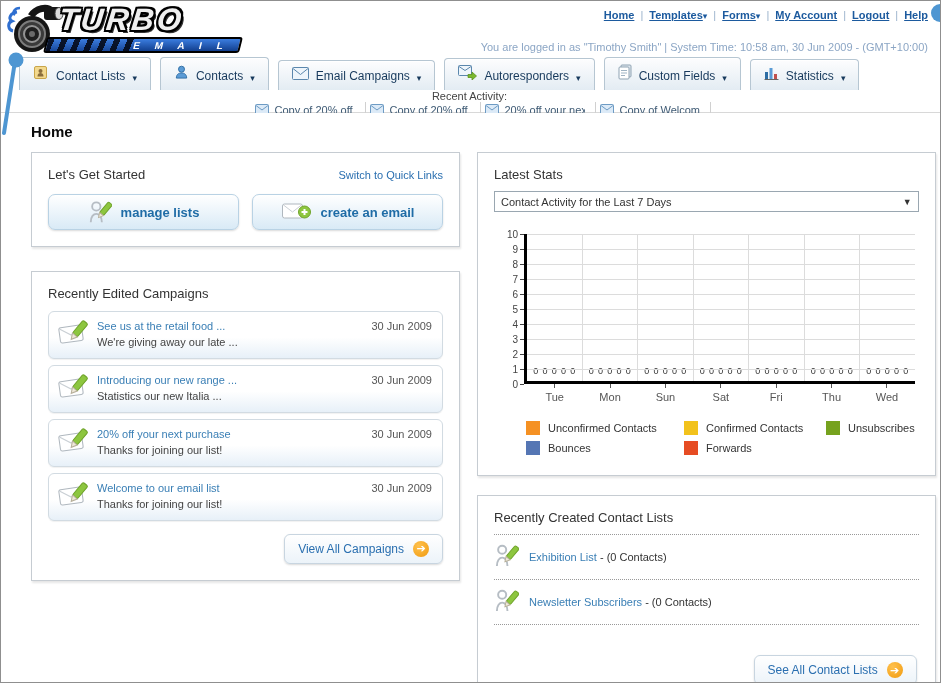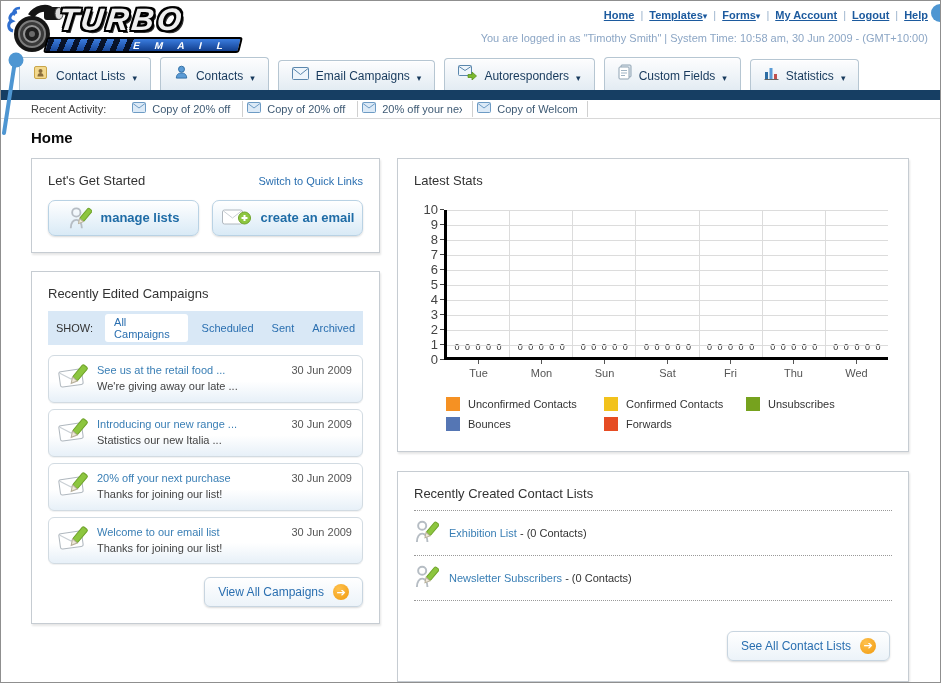--- a/index.html
+++ b/index.html
@@ -45,7 +45,7 @@
   .top-links a { color: #1c5a9e; text-decoration: underline; font-weight: bold; cursor: pointer; }
   .top-links .sep { color: #9bb3cc; margin: 0 6px; }
   .top-links .caret { color: #1c5a9e; font-size: 9px; text-decoration: none; display: inline-block; }
-  .login-info, .credits { color: #8ca6c5; margin-top: 11px; }
+  .login-info, .credits { color: #8ca6c5; margin-top: 20px; }
   .help-bubble {
     position: absolute; right: -9px; top: 3px; width: 18px; height: 18px;
     border-radius: 50%; background: #4e96d2;

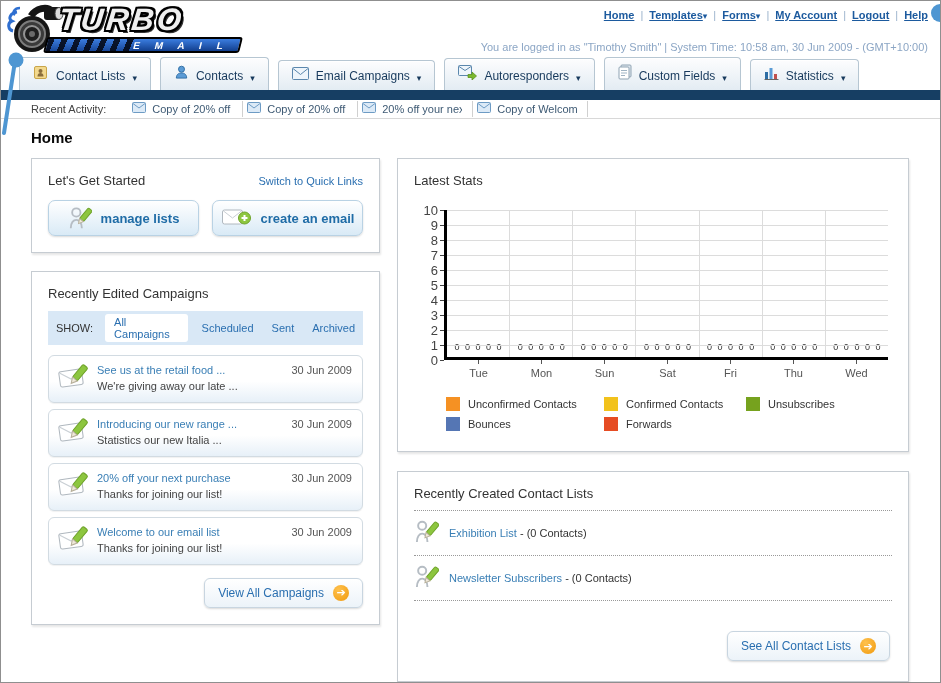--- a/index.html
+++ b/index.html
@@ -66,7 +66,7 @@
   
   .activity {
     display: flex; align-items: center; height: 23px;
-    padding: 0 10px 0 30px; border-bottom: 1px solid #d8d8d8; background: #fff;
+    padding: 0 10px 0 30px; border-bottom: 1px solid #d8d8d8; background: #fff; flex-direction: column;
   }
   .activity-label { color: #444; margin-right: 22px; }
   .activity-item {

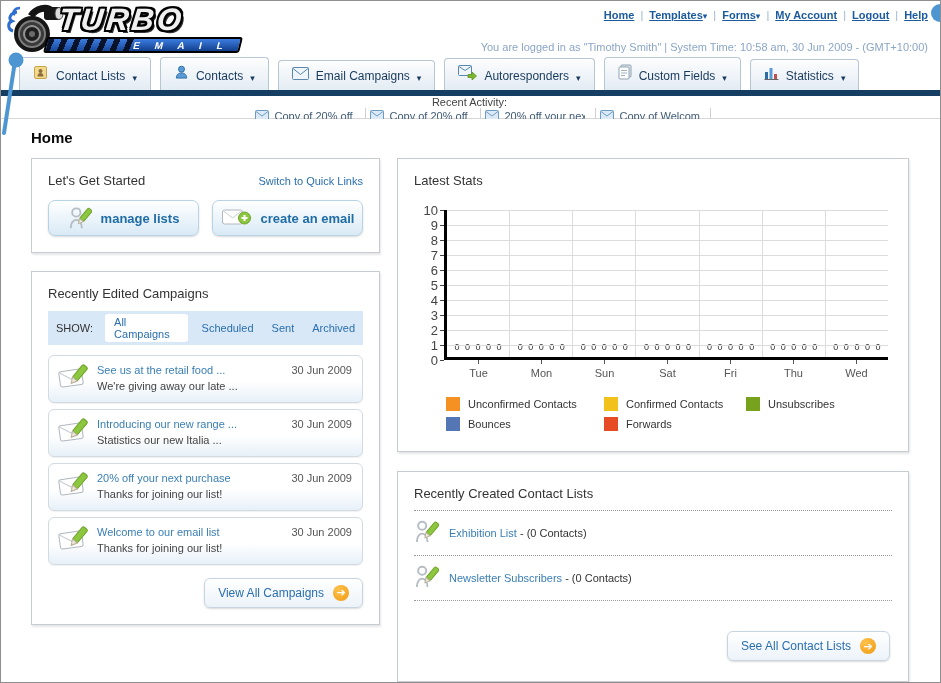--- a/index.html
+++ b/index.html
@@ -78,7 +78,7 @@
   .main { flex: 1; padding: 8px 31px 0 30px; background: #fff; }
   h1.page-title { font-size: 15px; color: #0a0a0a; margin: 2px 0 12px; }
   .columns { display: flex; gap: 17px; align-items: flex-start; }
-  .left-col { width: 349px; flex-shrink: 0; display: flex; flex-direction: column; gap: 18px; }
+  .left-col { width: 429px; flex-shrink: 0; display: flex; flex-direction: column; gap: 24px; }
   .right-col { flex: 1; display: flex; flex-direction: column; gap: 19px; }
   .panel {
     background: #fff; border: 1px solid #c6ccd2;

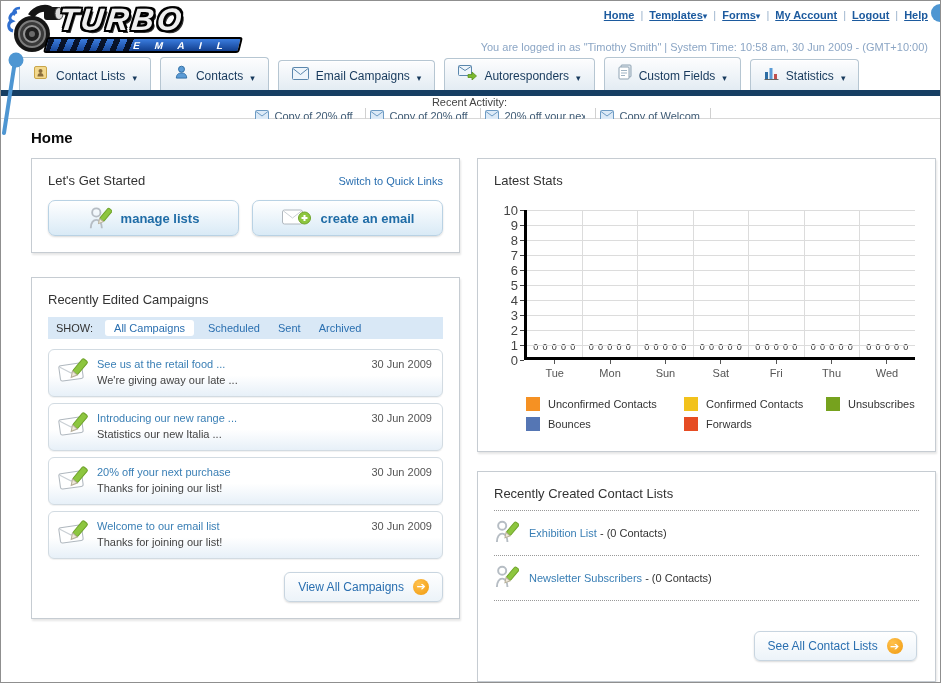--- a/index.html
+++ b/index.html
@@ -427,6 +427,10 @@
 
         <div class="panel">
           <span class="panel-title">Latest Stats</span>
+          <div class="select-box">
+            <span>Contact Activity for the Last 7 Days</span>
+            <span class="sel-arrow">▼</span>
+          </div>
           <div class="chart-wrap">
             <div class="chart">
               <div class="y-axis" id="y-axis">

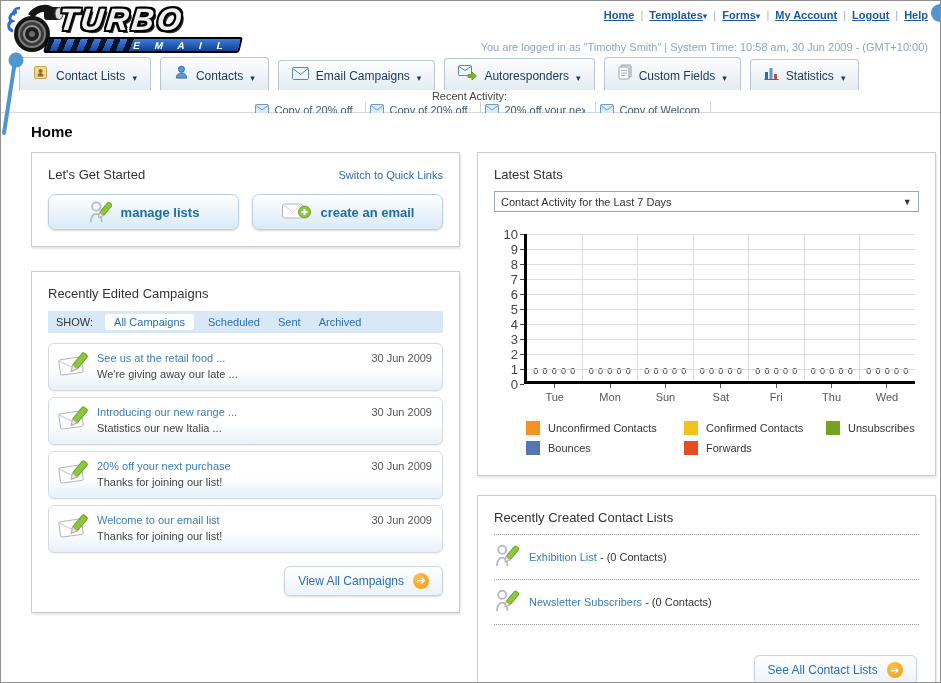--- a/index.html
+++ b/index.html
@@ -143,7 +143,7 @@
   .y-axis { width: 28px; position: relative; height: 150px; }
   .y-label {
     position: absolute; right: 0; display: flex; align-items: center; gap: 2px;
-    color: #444; font-size: 13px; height: 12px;
+    color: #444; font-size: 10px; height: 12px;
   }
   .y-label .ytick { width: 4px; height: 1px; background: #444; display: inline-block; }
   .plot { position: relative; flex: 1; height: 150px; border-left: 3px solid #000; border-bottom: 3px solid #000; }

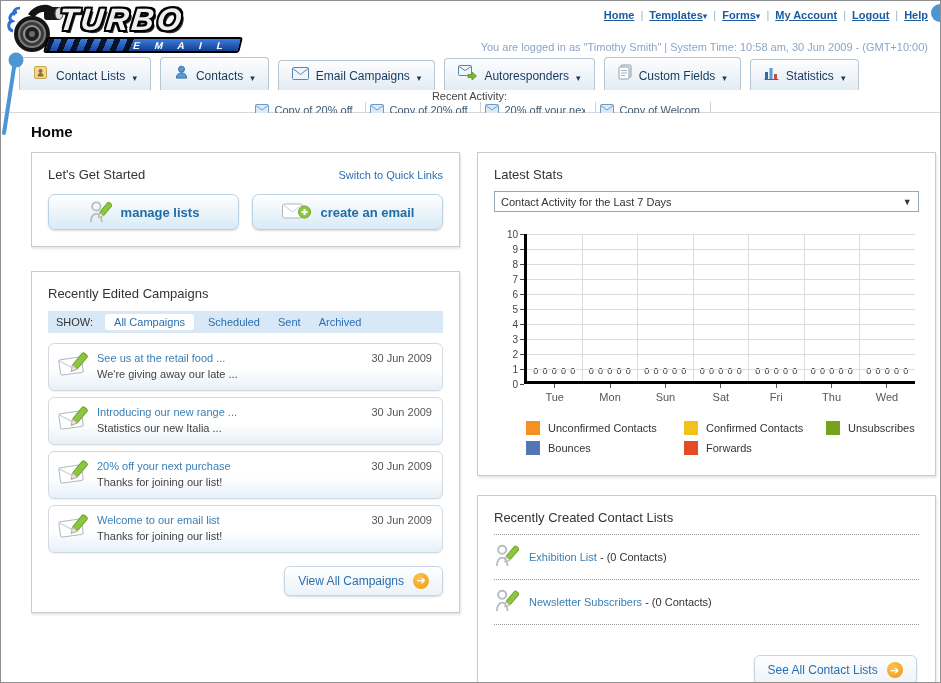--- a/index.html
+++ b/index.html
@@ -335,15 +335,6 @@
 
         <div class="panel">
           <span class="panel-title">Recently Edited Campaigns</span>
-          <div class="filter-bar">
-            <span class="filter-label">SHOW:</span>
-            <div id="filters" style="display:flex;gap:18px;align-items:center;">
-                <a class="filter active">All Campaigns</a>
-                <a class="filter">Scheduled</a>
-                <a class="filter">Sent</a>
-                <a class="filter">Archived</a>
-              </div>
-          </div>
           <div id="campaign-list">
               <div class="card">
                 <span class="card-icon"><svg width="32" height="27" viewBox="0 0 30 26">

